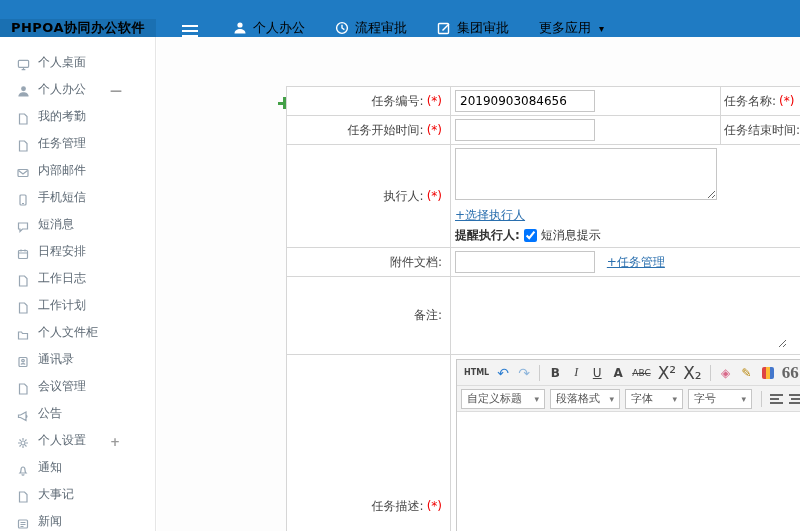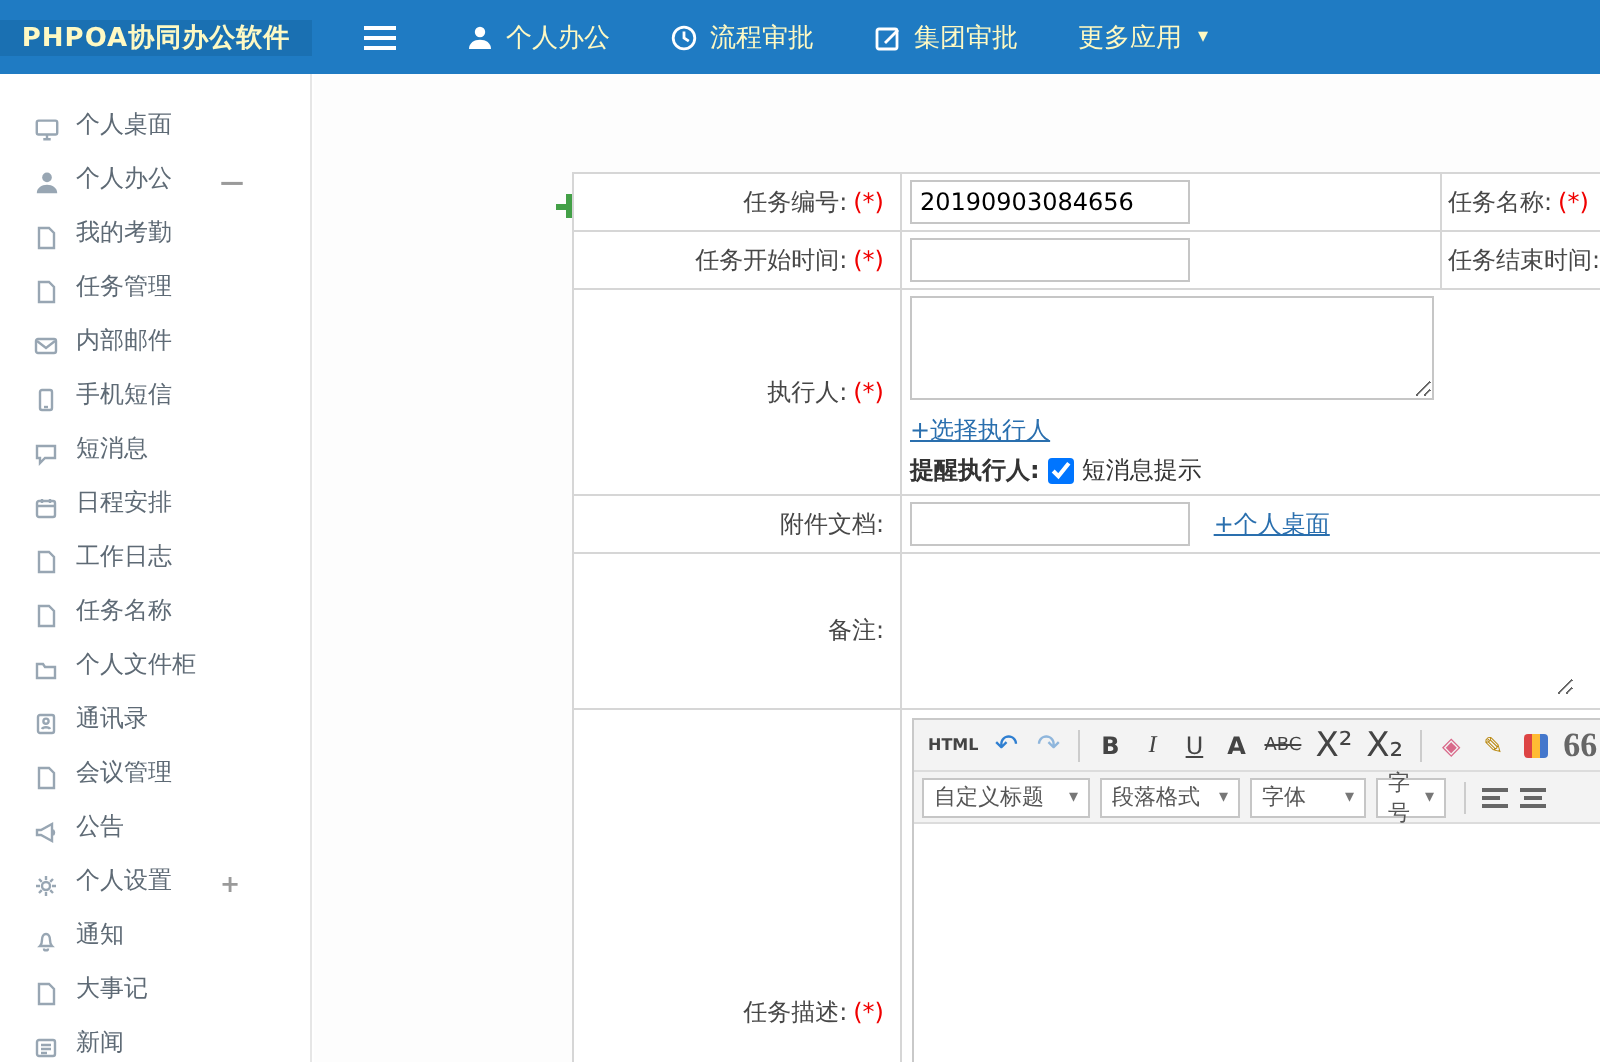--- a/index.html
+++ b/index.html
@@ -10,7 +10,7 @@
   }
   
   .topbar { position: absolute; top:0; left:0; width:800px; height:37px;
-            background:#1f7bc3; color:#fef9c3; display:flex; align-items:center; }
+            background:#1f7bc3; color:#000000; display:flex; align-items:flex-end; }
   .logo { width:156px; background:#1a70b2; display:flex; align-items:center;
           justify-content:center; font-weight:bold; font-size:13px; letter-spacing:.5px; }
   .hamburger { width:40px; margin-left:14px; display:flex; align-items:center;

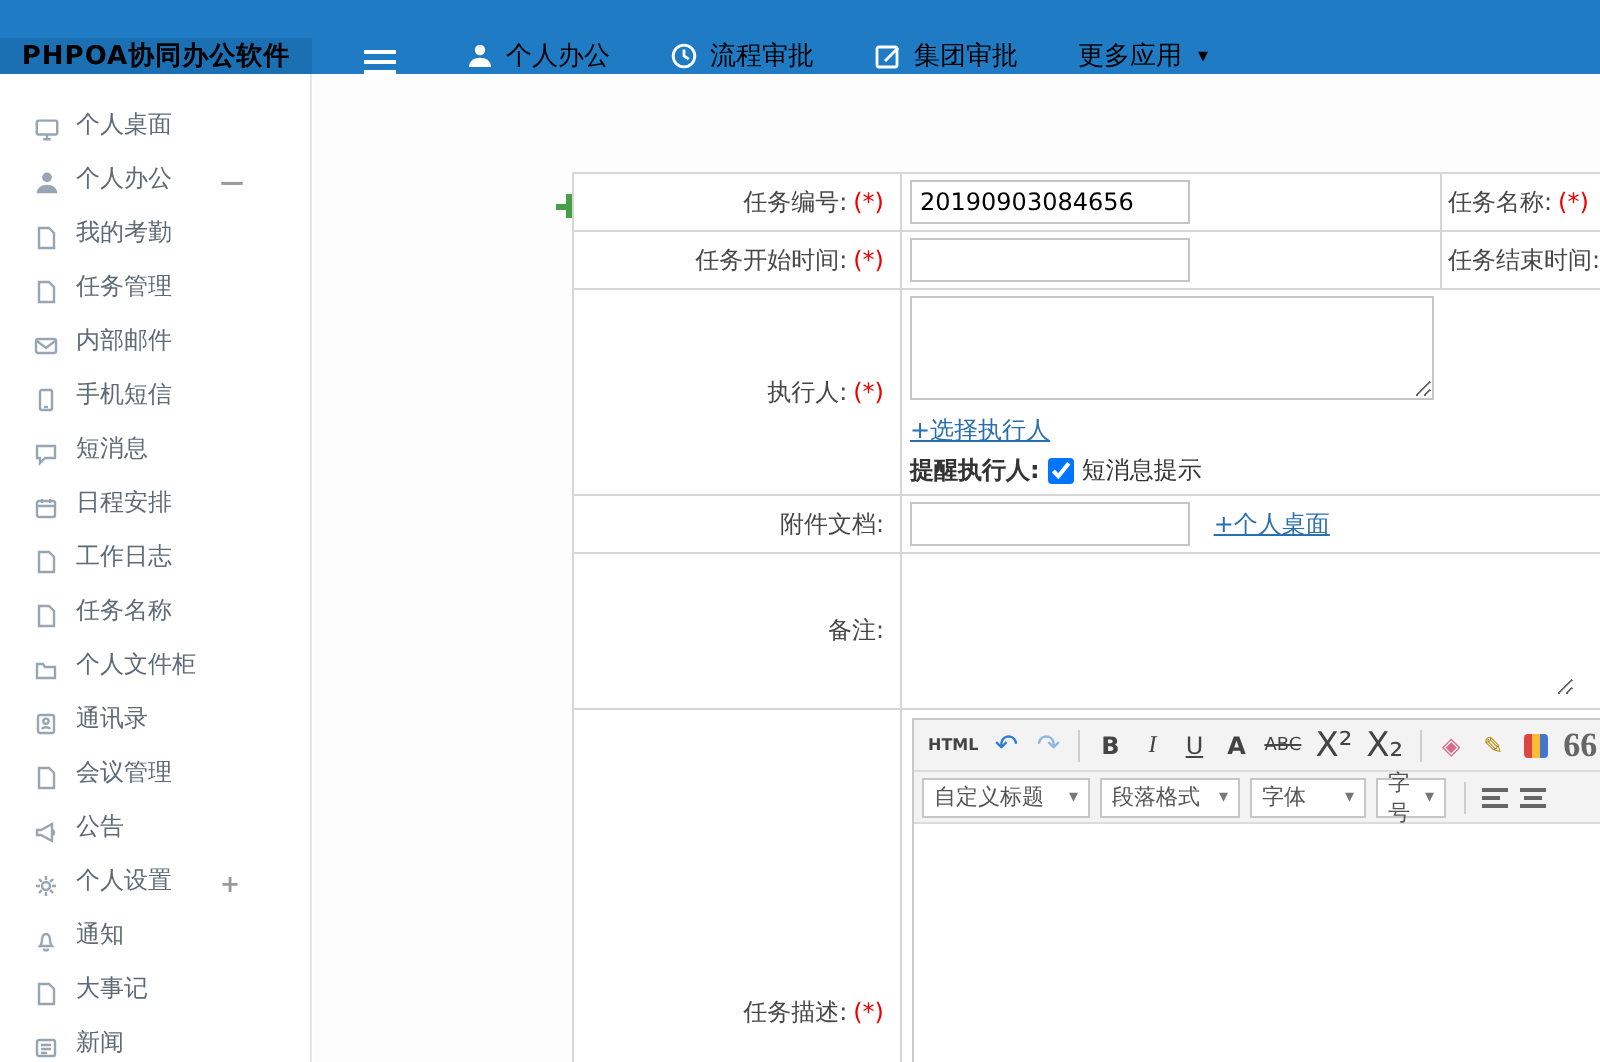--- a/index.html
+++ b/index.html
@@ -353,7 +353,7 @@
         </td>
         <td colspan="3">
           <input class="txt" type="text" style="">
-          <a class="lnk" style="margin-left:8px">+个人桌面</a>
+          <a class="lnk" style="margin-left:8px">+任务管理</a>
         </td>
       </tr>
       <tr>

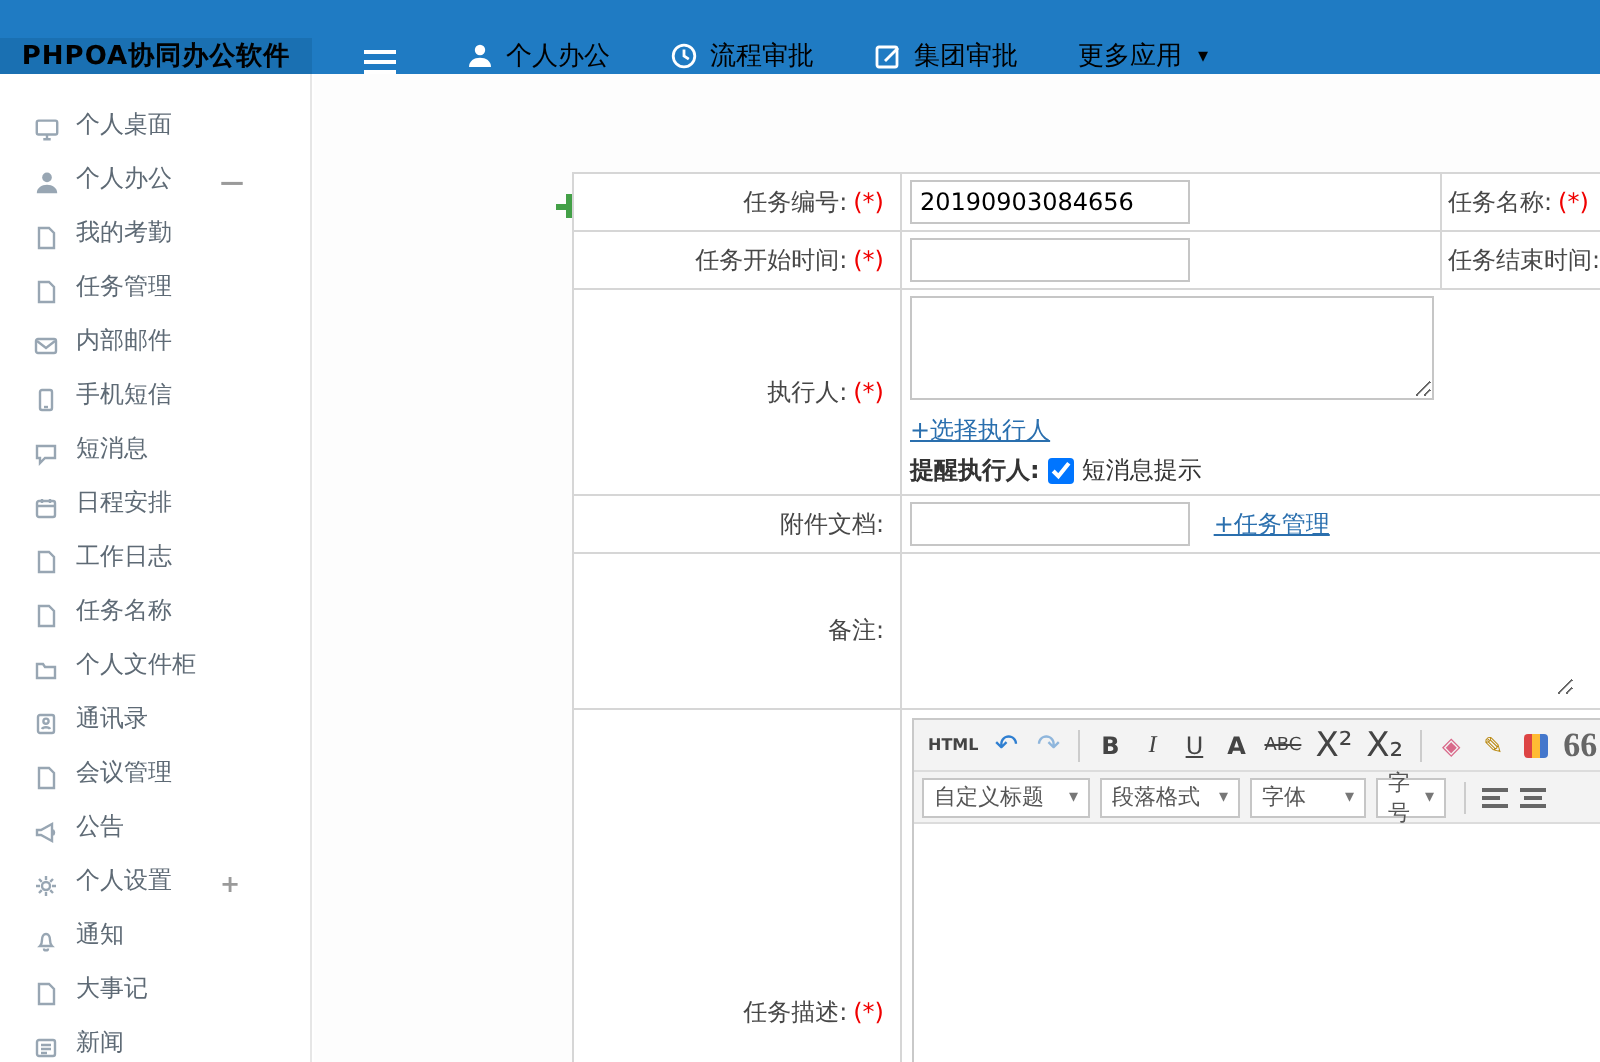--- a/index.html
+++ b/index.html
@@ -219,7 +219,7 @@
           <path d="M2.5 1h5L10 3.5V11H2.5z"></path>
         </svg>
       </span>
-    <span class="s-label">任务名称</span>
+    <span class="s-label">工作计划</span>
   </div>
   <div class="side-item">
     <span class="s-icon">

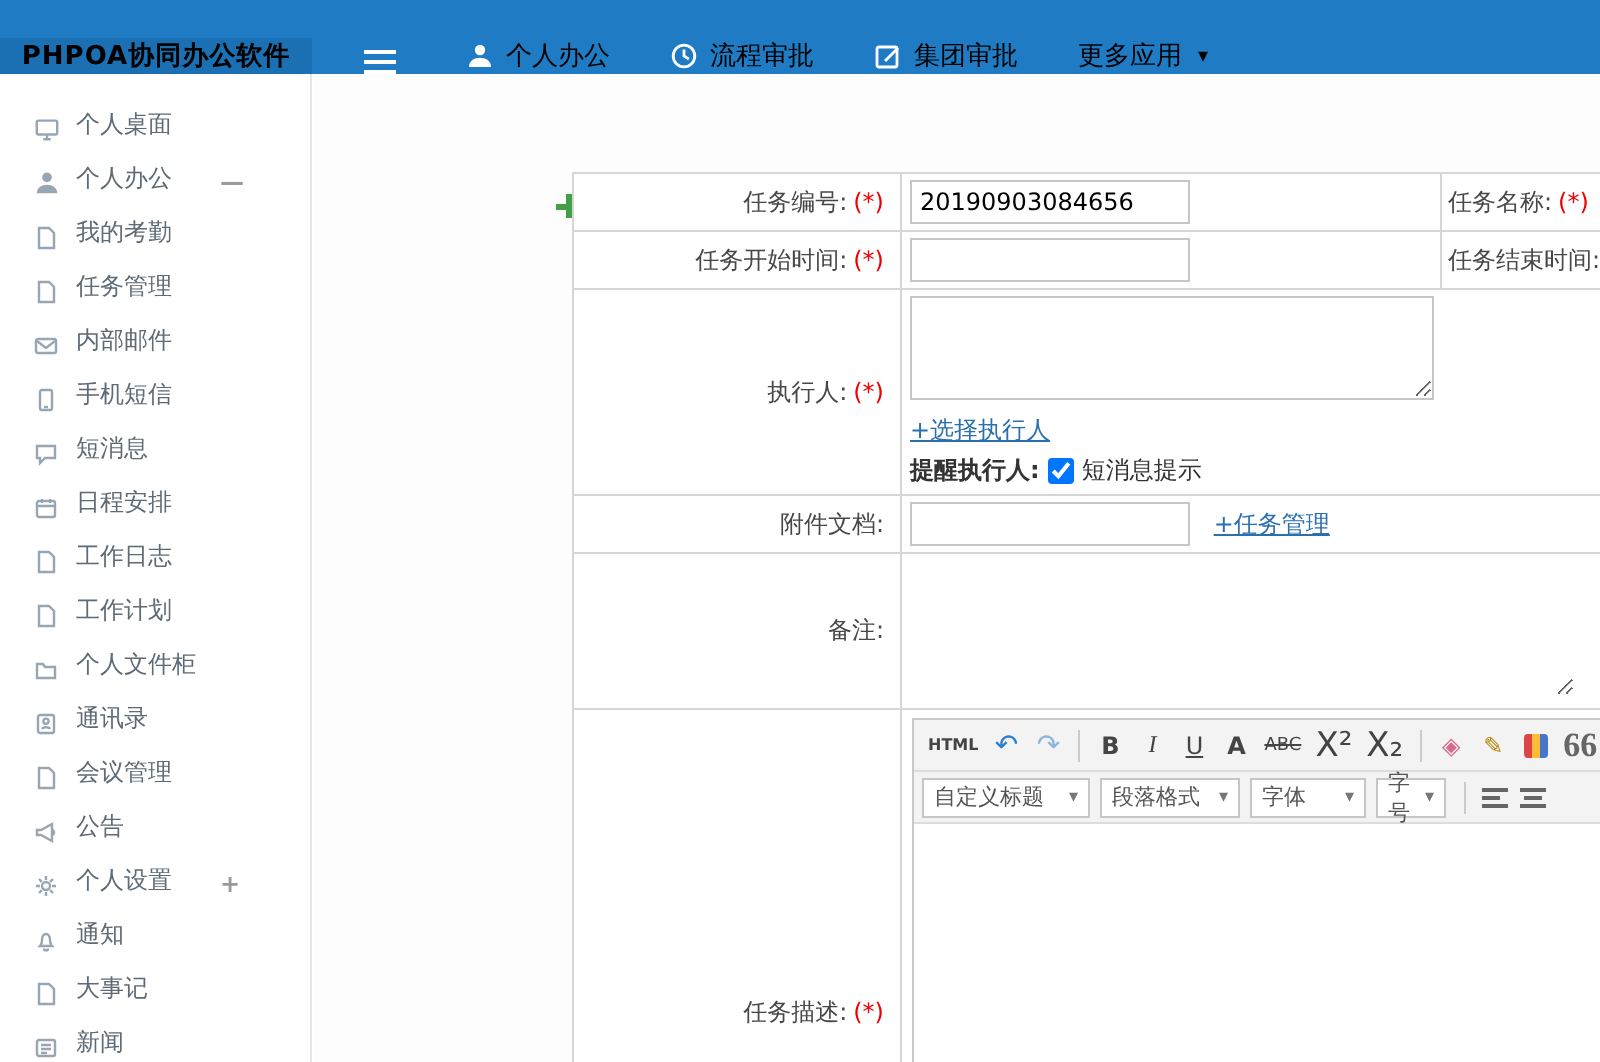--- a/index.html
+++ b/index.html
@@ -405,7 +405,7 @@
                     <span>字体</span>
                     <span class="caret">▾</span>
                   </span>
-              <span class="ed-select" style="width:35px">
+              <span class="ed-select" style="width:64px">
                     <span>字号</span>
                     <span class="caret">▾</span>
                   </span>

